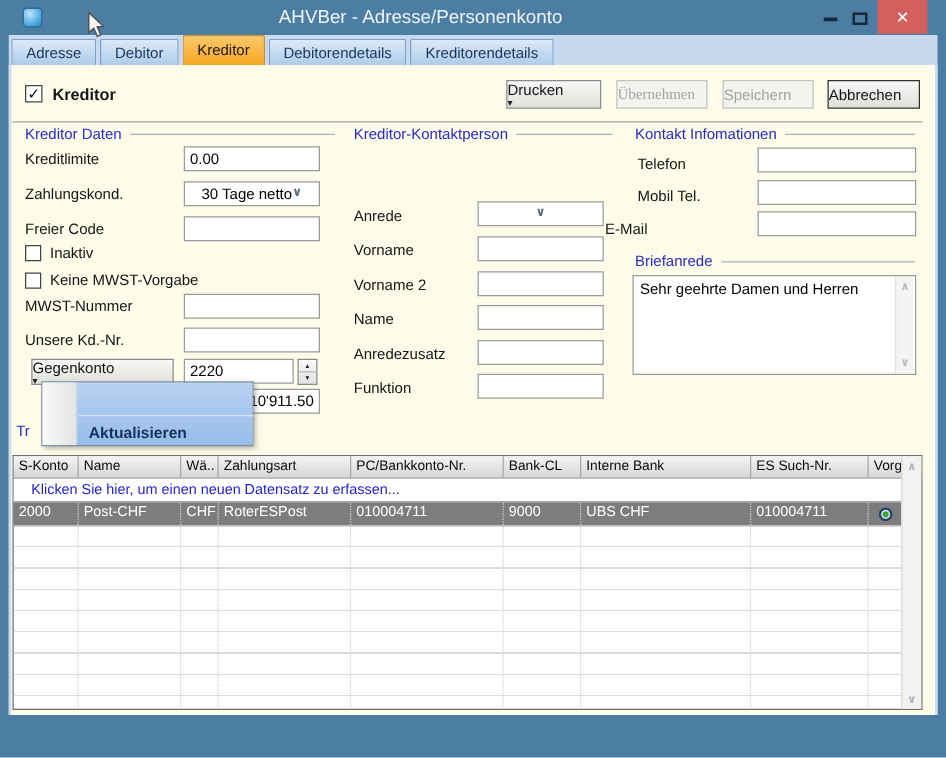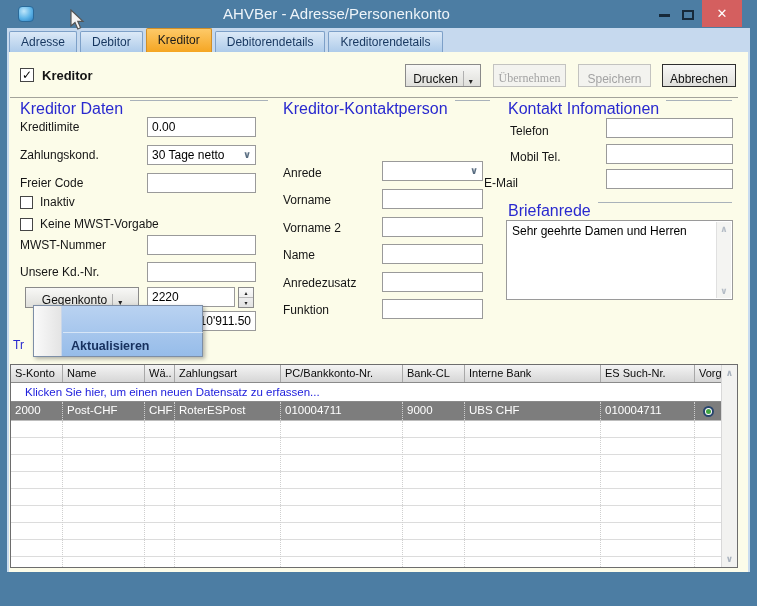--- a/index.html
+++ b/index.html
@@ -45,7 +45,7 @@
     display:flex; align-items:center; justify-content:center; font-size:12px; color:#000; }
 
   .pushbtn { background:linear-gradient(#f8f8f6,#dfdfdb); border:1px solid #8a8a8a;
-    font-size:12px; color:#111; display:flex; align-items:flex-end; justify-content:center; }
+    font-size:12px; color:#111; display:flex; align-items:flex-start; justify-content:center;flex-direction:column; }
   .pushbtn.default { border:1px solid #2f2f2f; }
   .pushbtn.disabled { background:#f3f3ef; border:1px solid #c3c3c0; color:#a3a3a3; }
   .split-sep { width:1px; height:70%; background:#b0b0b0; margin:0 5px; }

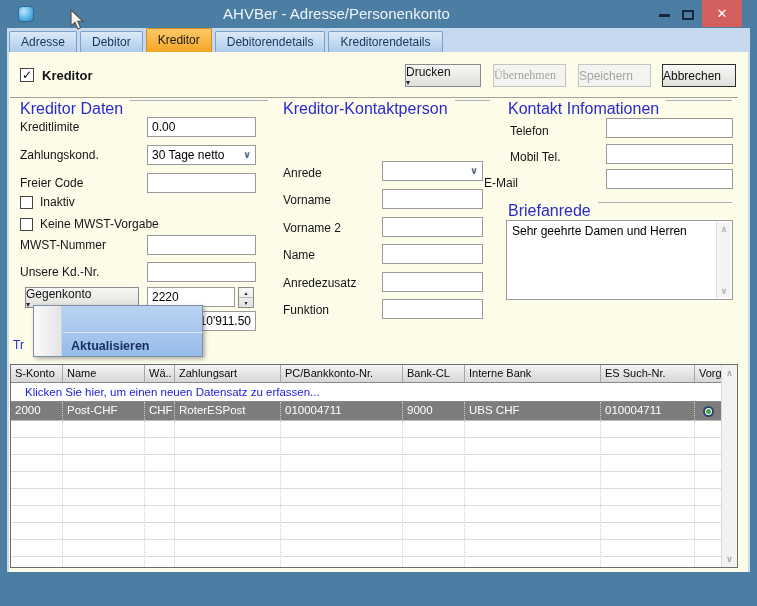--- a/index.html
+++ b/index.html
@@ -33,7 +33,7 @@
   .main { left:7px; top:52px; width:743px; height:520px; background:#fcfce9;
     border-left:2px solid #c9dcf0; border-right:2px solid #c9dcf0; }
 
-  .sec-title { color:#2929cf; font-size:16px; display:flex; align-items:flex-start; }
+  .sec-title { color:#2929cf; font-size:12px; display:flex; align-items:center; }
   .sec-title .rule { flex:1; height:1px; background:#a9b2ba; margin-left:7px; }
   .lbl { font-size:12px; color:#151515; white-space:nowrap; }
   .field { background:#fff; border:1px solid #9a9a9a; height:20px; font-size:12px;

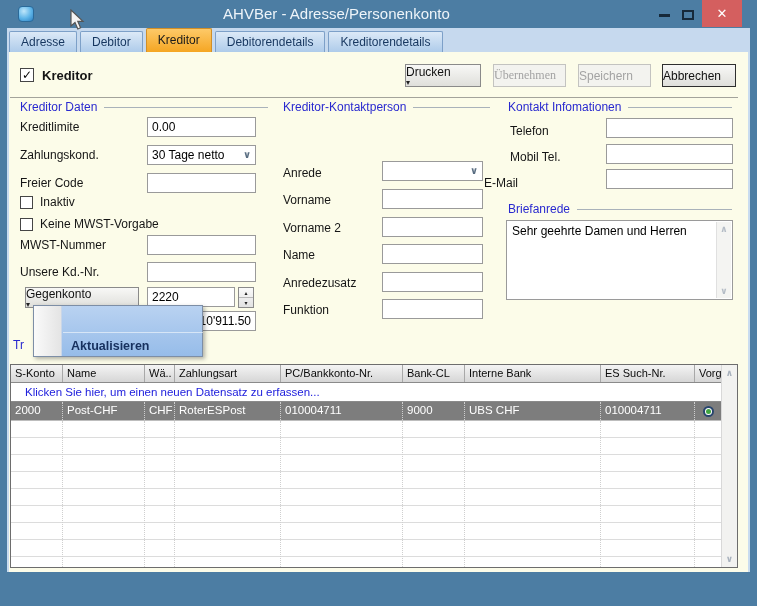--- a/index.html
+++ b/index.html
@@ -38,7 +38,7 @@
   .lbl { font-size:12px; color:#151515; white-space:nowrap; }
   .field { background:#fff; border:1px solid #9a9a9a; height:20px; font-size:12px;
     padding:2px 4px; color:#000; overflow:hidden; white-space:nowrap; }
-  .dropdown { display:flex; justify-content:space-between; align-items:center; }
+  .dropdown { display:flex; justify-content:center; align-items:center; }
   .chev { color:#5a6e82; font-size:10px; font-weight:bold; line-height:1; }
 
   .cb { width:14px; height:14px; background:#fff; border:1px solid #454545;

